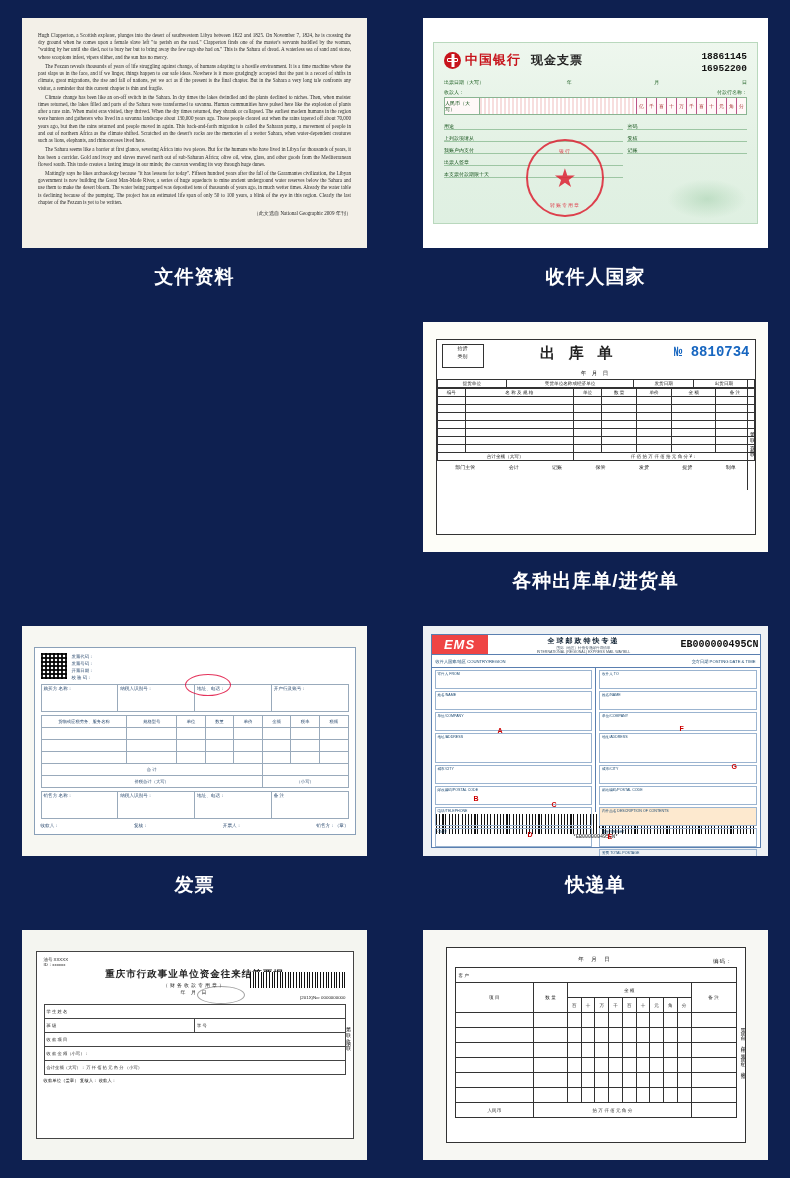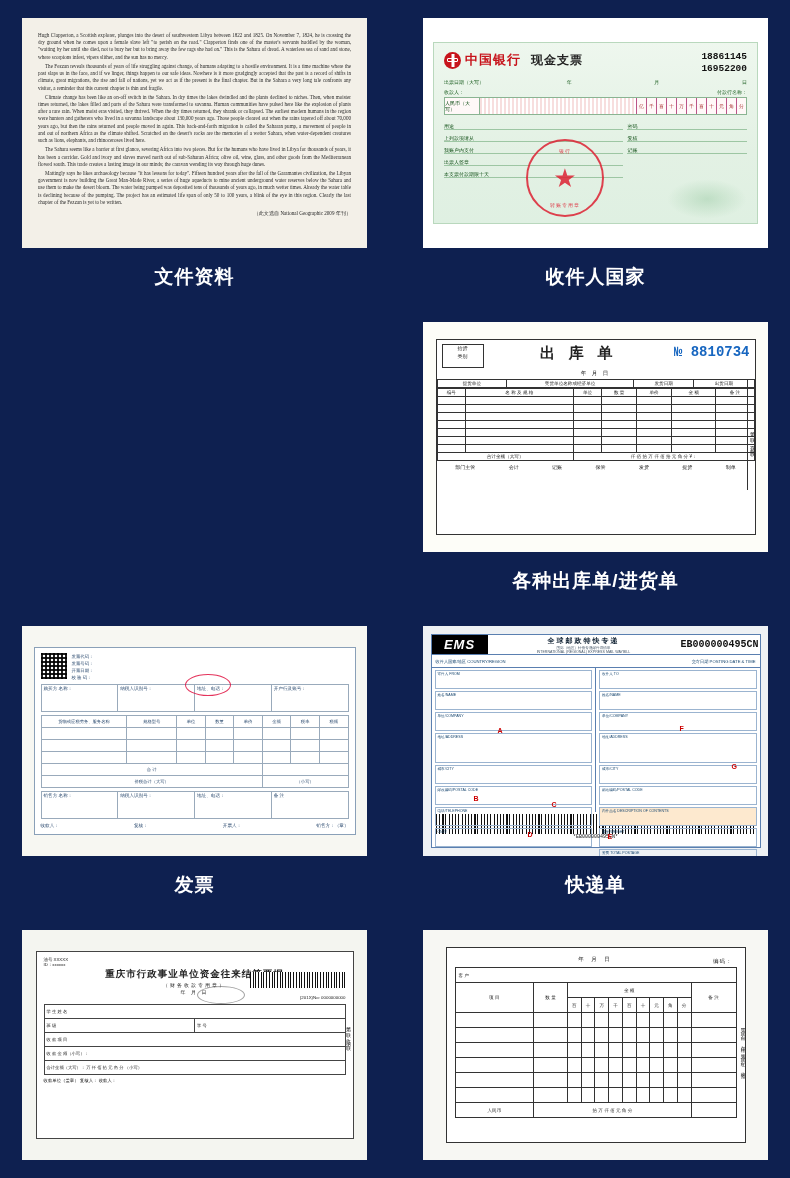--- a/index.html
+++ b/index.html
@@ -221,7 +221,7 @@
   }
   .ems-head { display: flex; align-items: center; height: 19px; border-bottom: 1px solid #5a7fb0; }
   .ems-logo {
-    width: 56px; height: 100%; background: #000000; color: #fff;
+    width: 56px; height: 100%; background: #ef4444; color: #fff;
     display: flex; align-items: center; justify-content: center;
     font-size: 13px; font-weight: bold; font-style: italic; letter-spacing: 1px;
   }

